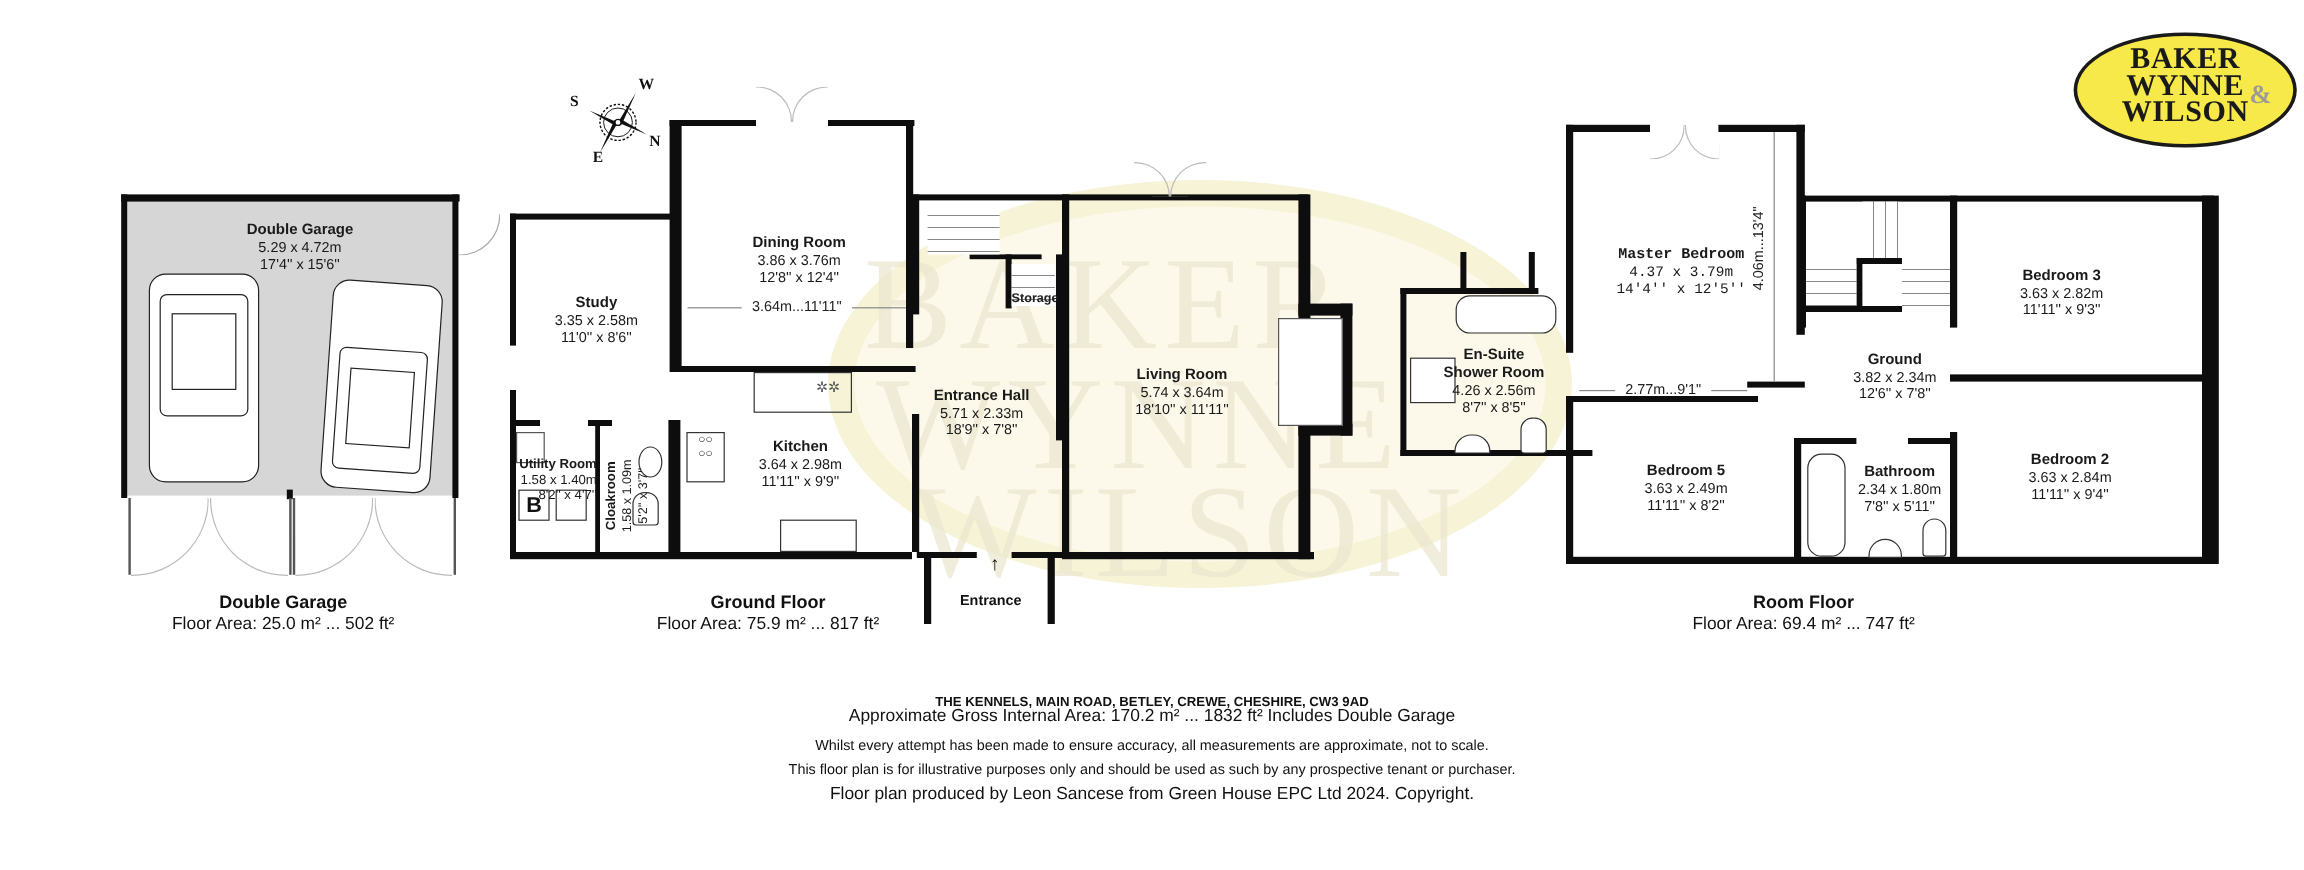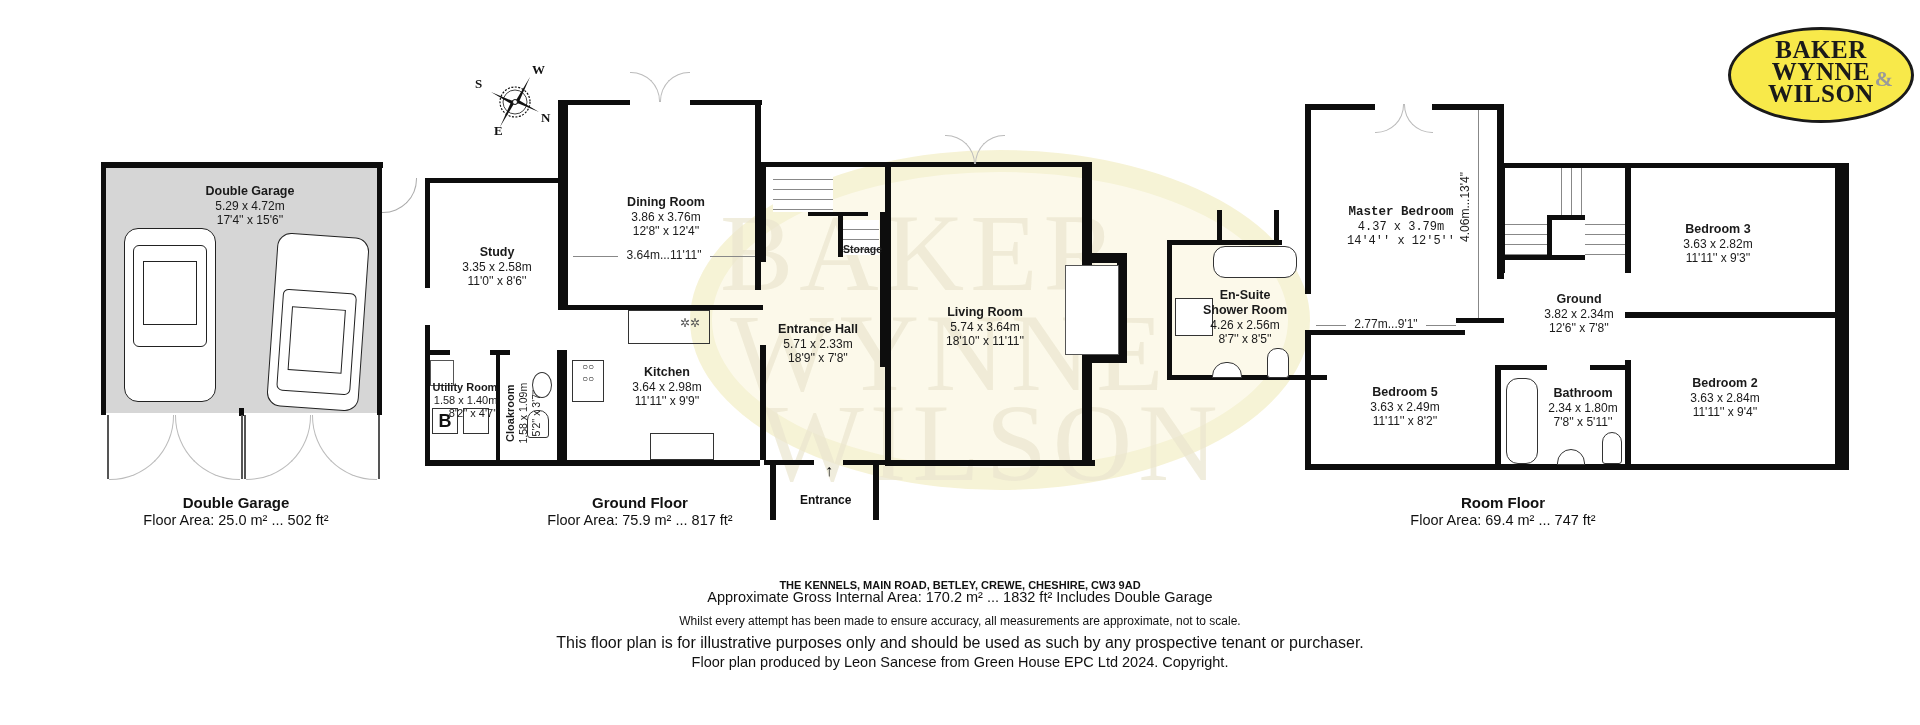--- a/index.html
+++ b/index.html
@@ -292,7 +292,7 @@
 <div class="footer" style="top:561px;font-weight:bold;font-size:11px;margin-top:18px;">THE KENNELS, MAIN ROAD, BETLEY, CREWE, CHESHIRE, CW3 9AD</div>
 <div class="footer" style="top:589px;font-size:14.5px;">Approximate Gross Internal Area: 170.2 m² ... 1832 ft² Includes Double Garage</div>
 <div class="footer" style="top:614px;font-size:12px;">Whilst every attempt has been made to ensure accuracy, all measurements are approximate, not to scale.</div>
-<div class="footer" style="top:634px;font-size:16px;">This floor plan is for illustrative purposes only and should be used as such by any prospective tenant or purchaser.</div>
+<div class="footer" style="top:634px;font-size:12px;">This floor plan is for illustrative purposes only and should be used as such by any prospective tenant or purchaser.</div>
 <div class="footer" style="top:654px;font-size:14.5px;">Floor plan produced by Leon Sancese from Green House EPC Ltd 2024. Copyright.</div>
 
 </body></html>

